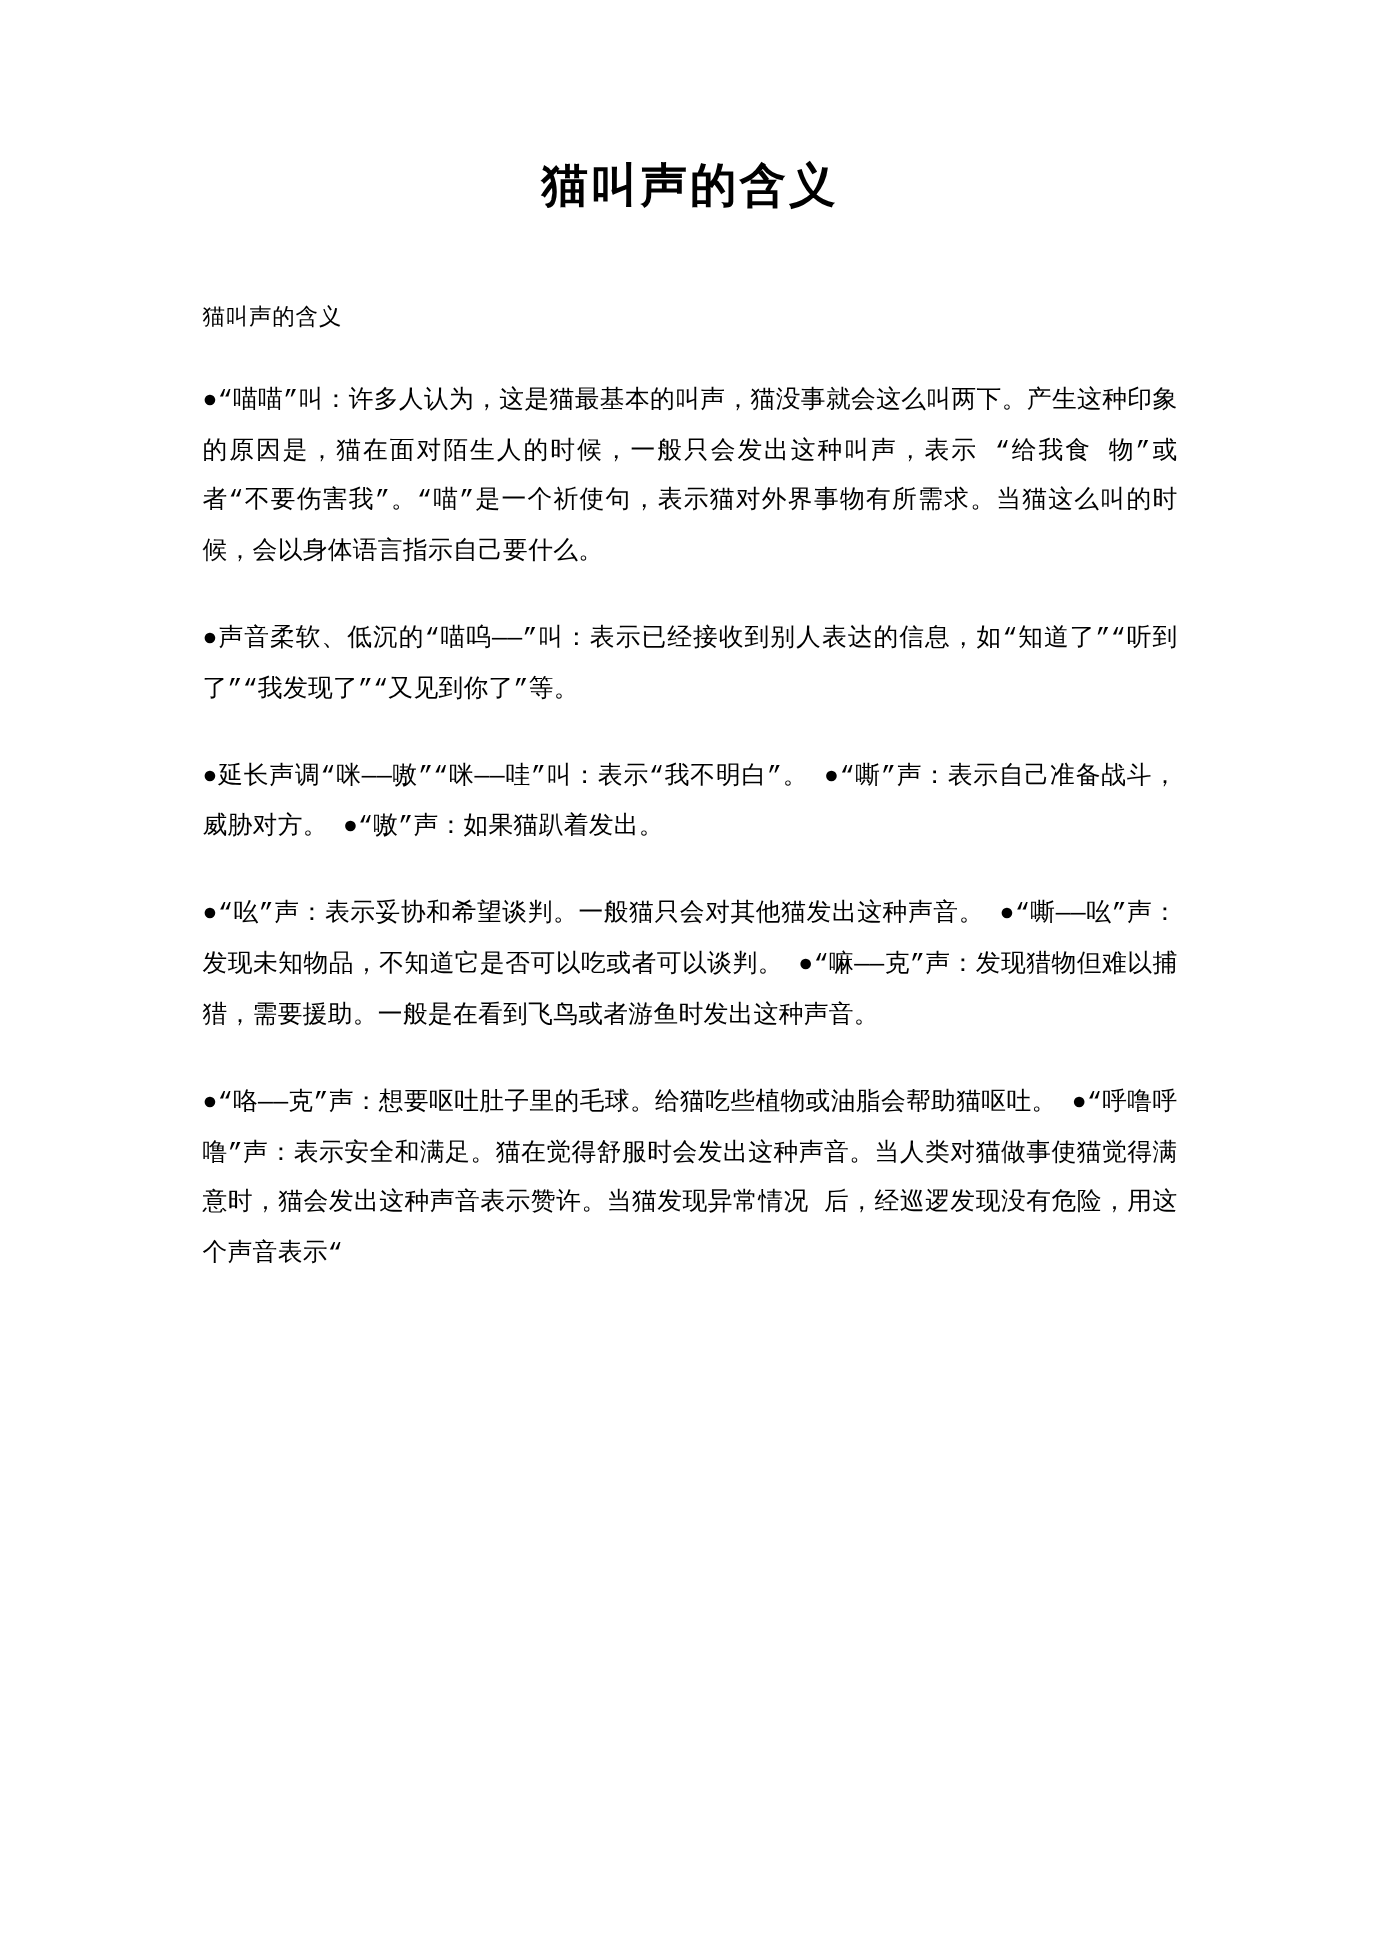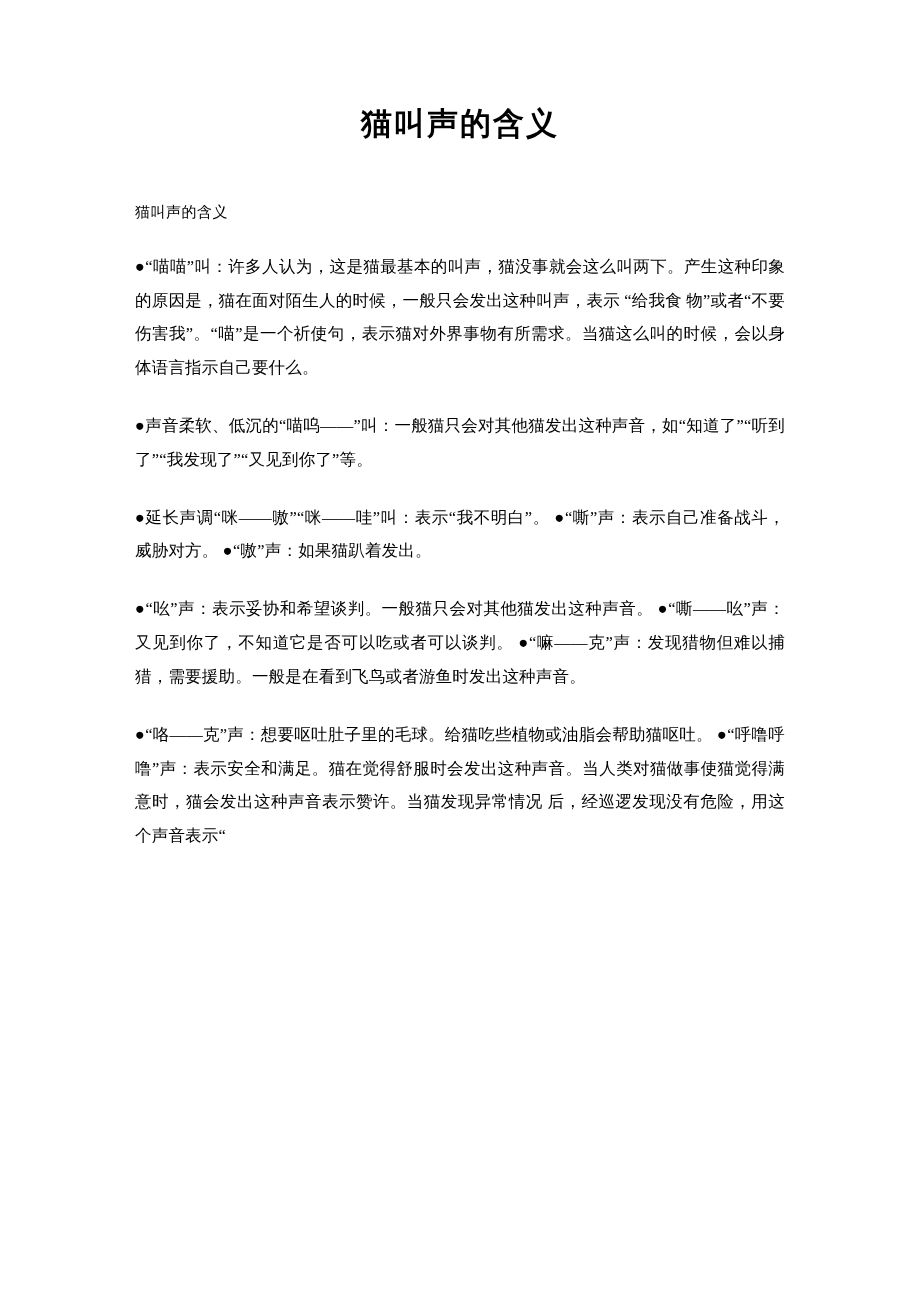--- a/index.html
+++ b/index.html
@@ -47,6 +47,7 @@
     text-align: justify;
     text-justify: inter-ideograph;
     letter-spacing: 0.2px;
+    font-family: Liberation Mono, monospace;
   }
 </style>
 </head>

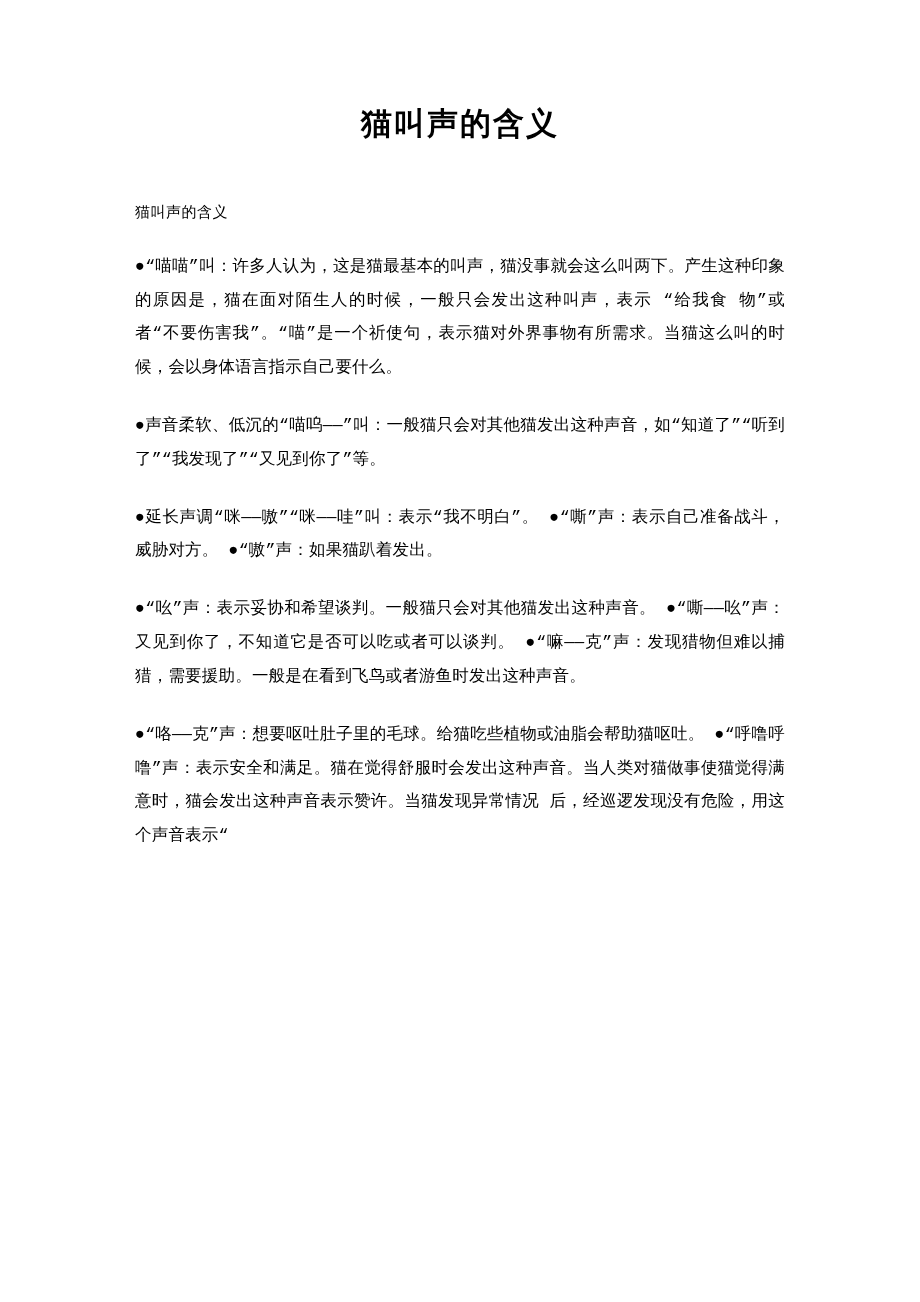--- a/index.html
+++ b/index.html
@@ -57,7 +57,7 @@
   <h1 class="doc-title">猫叫声的含义</h1>
   <p class="subtitle">猫叫声的含义</p>
   <p class="para">●“喵喵”叫：许多人认为，这是猫最基本的叫声，猫没事就会这么叫两下。产生这种印象的原因是，猫在面对陌生人的时候，一般只会发出这种叫声，表示 “给我食 物”或者“不要伤害我”。“喵”是一个祈使句，表示猫对外界事物有所需求。当猫这么叫的时候，会以身体语言指示自己要什么。</p>
-  <p class="para">●声音柔软、低沉的“喵呜——”叫：一般猫只会对其他猫发出这种声音，如“知道了”“听到了”“我发现了”“又见到你了”等。</p>
+  <p class="para">●声音柔软、低沉的“喵呜——”叫：表示已经接收到别人表达的信息，如“知道了”“听到了”“我发现了”“又见到你了”等。</p>
   <p class="para">●延长声调“咪——嗷”“咪——哇”叫：表示“我不明白”。 ●“嘶”声：表示自己准备战斗，威胁对方。 ●“嗷”声：如果猫趴着发出。</p>
   <p class="para">●“吆”声：表示妥协和希望谈判。一般猫只会对其他猫发出这种声音。 ●“嘶——吆”声：又见到你了，不知道它是否可以吃或者可以谈判。 ●“嘛——克”声：发现猎物但难以捕猎，需要援助。一般是在看到飞鸟或者游鱼时发出这种声音。</p>
   <p class="para">●“咯——克”声：想要呕吐肚子里的毛球。给猫吃些植物或油脂会帮助猫呕吐。 ●“呼噜呼噜”声：表示安全和满足。猫在觉得舒服时会发出这种声音。当人类对猫做事使猫觉得满意时，猫会发出这种声音表示赞许。当猫发现异常情况 后，经巡逻发现没有危险，用这个声音表示“</p>

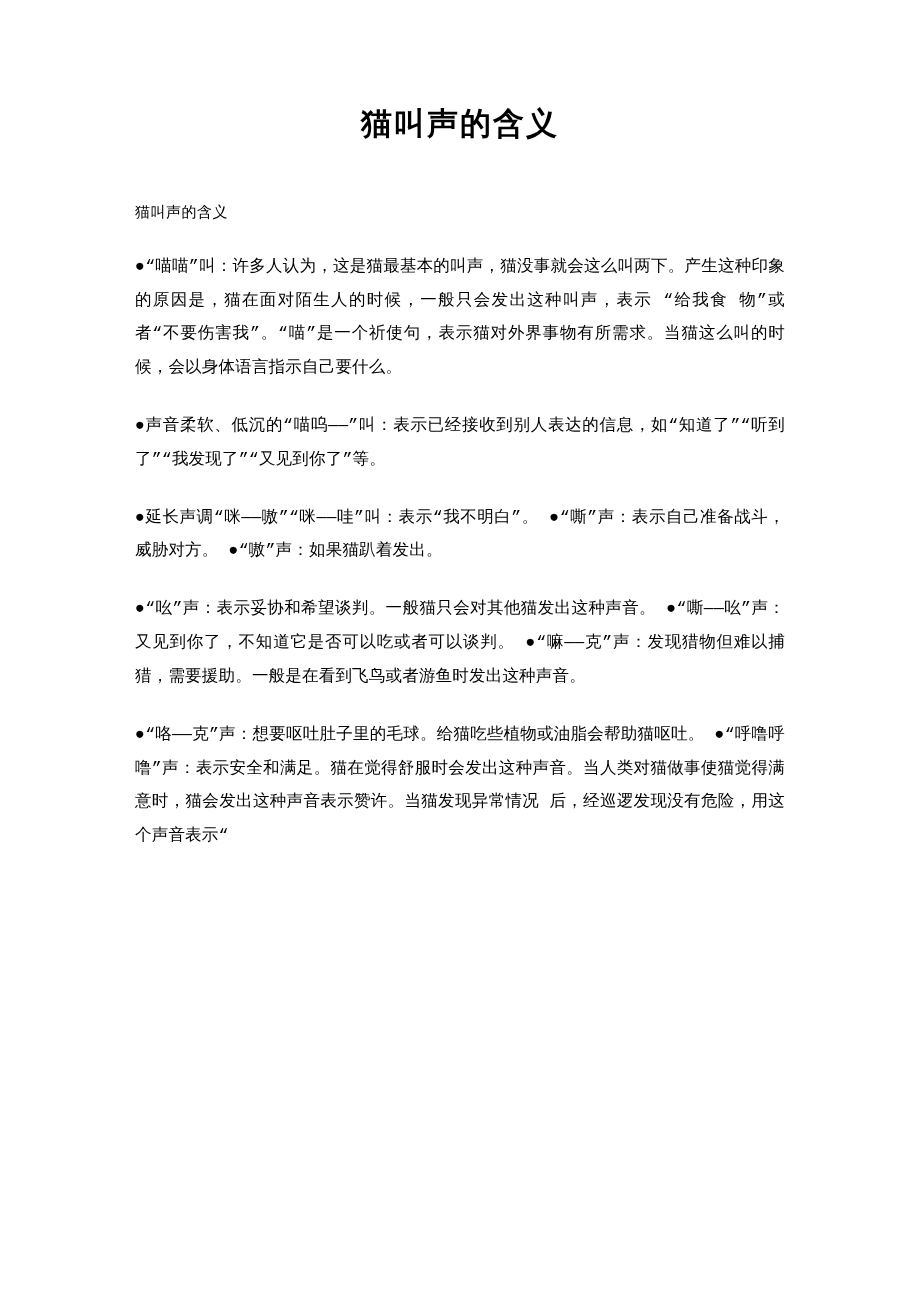--- a/index.html
+++ b/index.html
@@ -59,7 +59,7 @@
   <p class="para">●“喵喵”叫：许多人认为，这是猫最基本的叫声，猫没事就会这么叫两下。产生这种印象的原因是，猫在面对陌生人的时候，一般只会发出这种叫声，表示 “给我食 物”或者“不要伤害我”。“喵”是一个祈使句，表示猫对外界事物有所需求。当猫这么叫的时候，会以身体语言指示自己要什么。</p>
   <p class="para">●声音柔软、低沉的“喵呜——”叫：表示已经接收到别人表达的信息，如“知道了”“听到了”“我发现了”“又见到你了”等。</p>
   <p class="para">●延长声调“咪——嗷”“咪——哇”叫：表示“我不明白”。 ●“嘶”声：表示自己准备战斗，威胁对方。 ●“嗷”声：如果猫趴着发出。</p>
-  <p class="para">●“吆”声：表示妥协和希望谈判。一般猫只会对其他猫发出这种声音。 ●“嘶——吆”声：又见到你了，不知道它是否可以吃或者可以谈判。 ●“嘛——克”声：发现猎物但难以捕猎，需要援助。一般是在看到飞鸟或者游鱼时发出这种声音。</p>
+  <p class="para">●“吆”声：表示妥协和希望谈判。一般猫只会对其他猫发出这种声音。 ●“嘶——吆”声：发现未知物品，不知道它是否可以吃或者可以谈判。 ●“嘛——克”声：发现猎物但难以捕猎，需要援助。一般是在看到飞鸟或者游鱼时发出这种声音。</p>
   <p class="para">●“咯——克”声：想要呕吐肚子里的毛球。给猫吃些植物或油脂会帮助猫呕吐。 ●“呼噜呼噜”声：表示安全和满足。猫在觉得舒服时会发出这种声音。当人类对猫做事使猫觉得满意时，猫会发出这种声音表示赞许。当猫发现异常情况 后，经巡逻发现没有危险，用这个声音表示“</p>
 </div>
 

